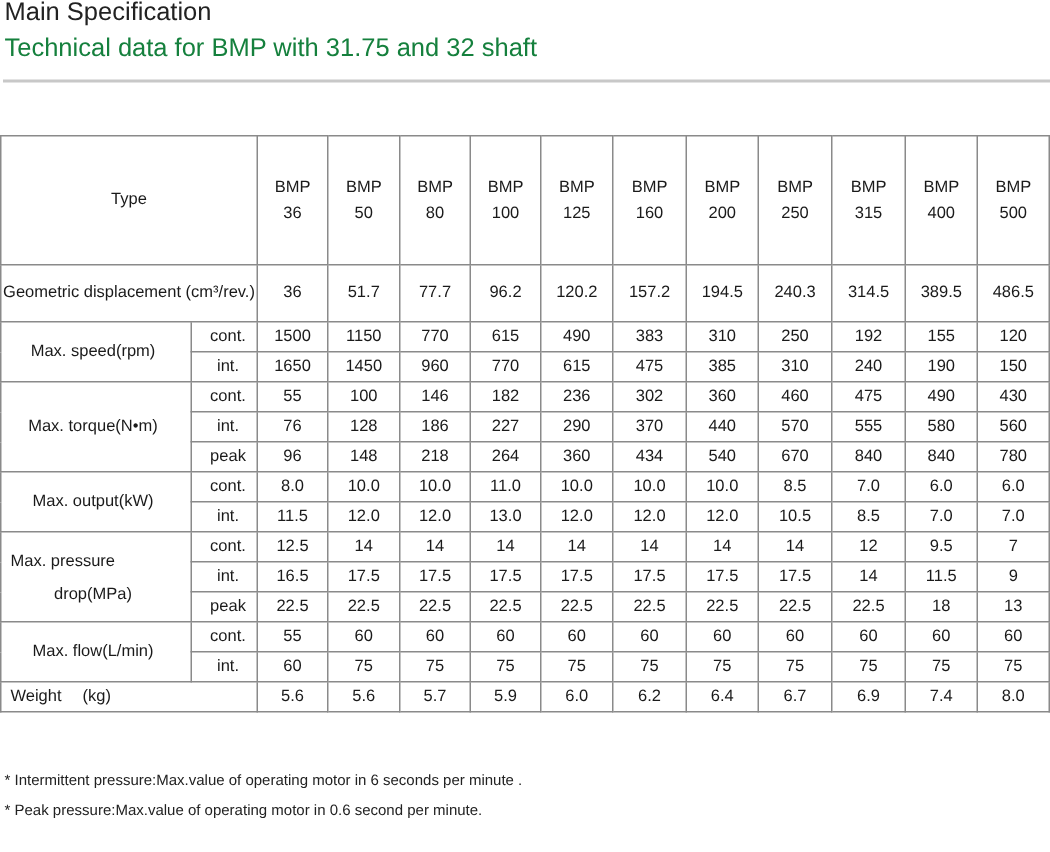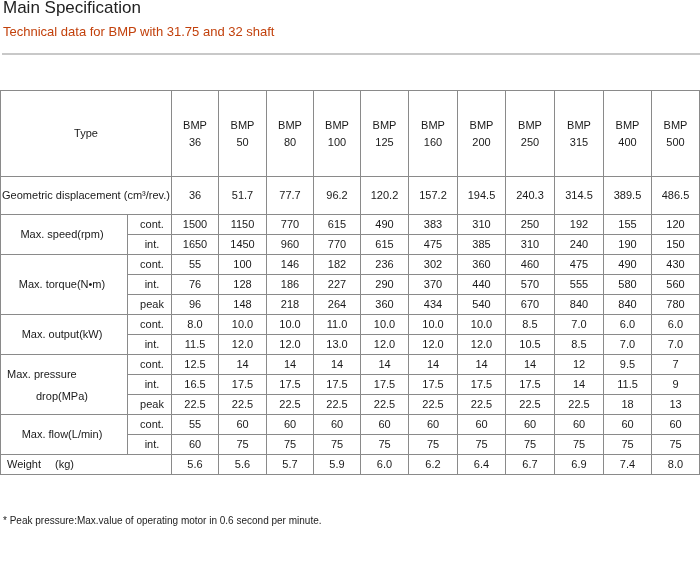--- a/index.html
+++ b/index.html
@@ -5,7 +5,7 @@
   html, body { margin:0; padding:0; background:#ffffff; }
   body { width:700px; height:568px; position:relative; overflow:hidden; font-family:"Liberation Sans", sans-serif; color:#1a1a1a; }
   .title1 { position:absolute; left:3px; top:-2px; font-size:17px; line-height:20px; color:#222; }
-  .title2 { position:absolute; left:3px; top:22px; font-size:13px; line-height:20px; color:#c2410c; }
+  .title2 { position:absolute; left:3px; top:22px; font-size:17px; line-height:20px; color:#15803d; }
   .rule { position:absolute; left:2px; top:53px; width:698px; height:2px; background:#c8c8c8; }
   table.spec { position:absolute; left:0px; top:90px; border-collapse:collapse; table-layout:fixed; width:700px; font-size:11px;padding-left:11px; }
   table.spec td { border:1px solid #8a8a8a; text-align:center; vertical-align:middle; padding:0; line-height:13px; }

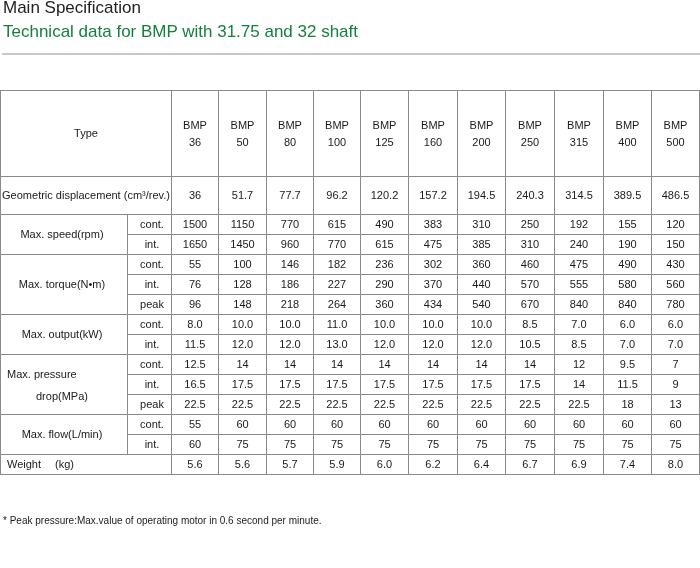--- a/index.html
+++ b/index.html
@@ -321,6 +321,7 @@
 </table>
 
 <div class="notes">
+  <div>* Intermittent pressure:Max.value of operating motor in 6 seconds per minute .</div>
   <div>* Peak pressure:Max.value of operating motor in 0.6 second per minute.</div>
 </div>
 

